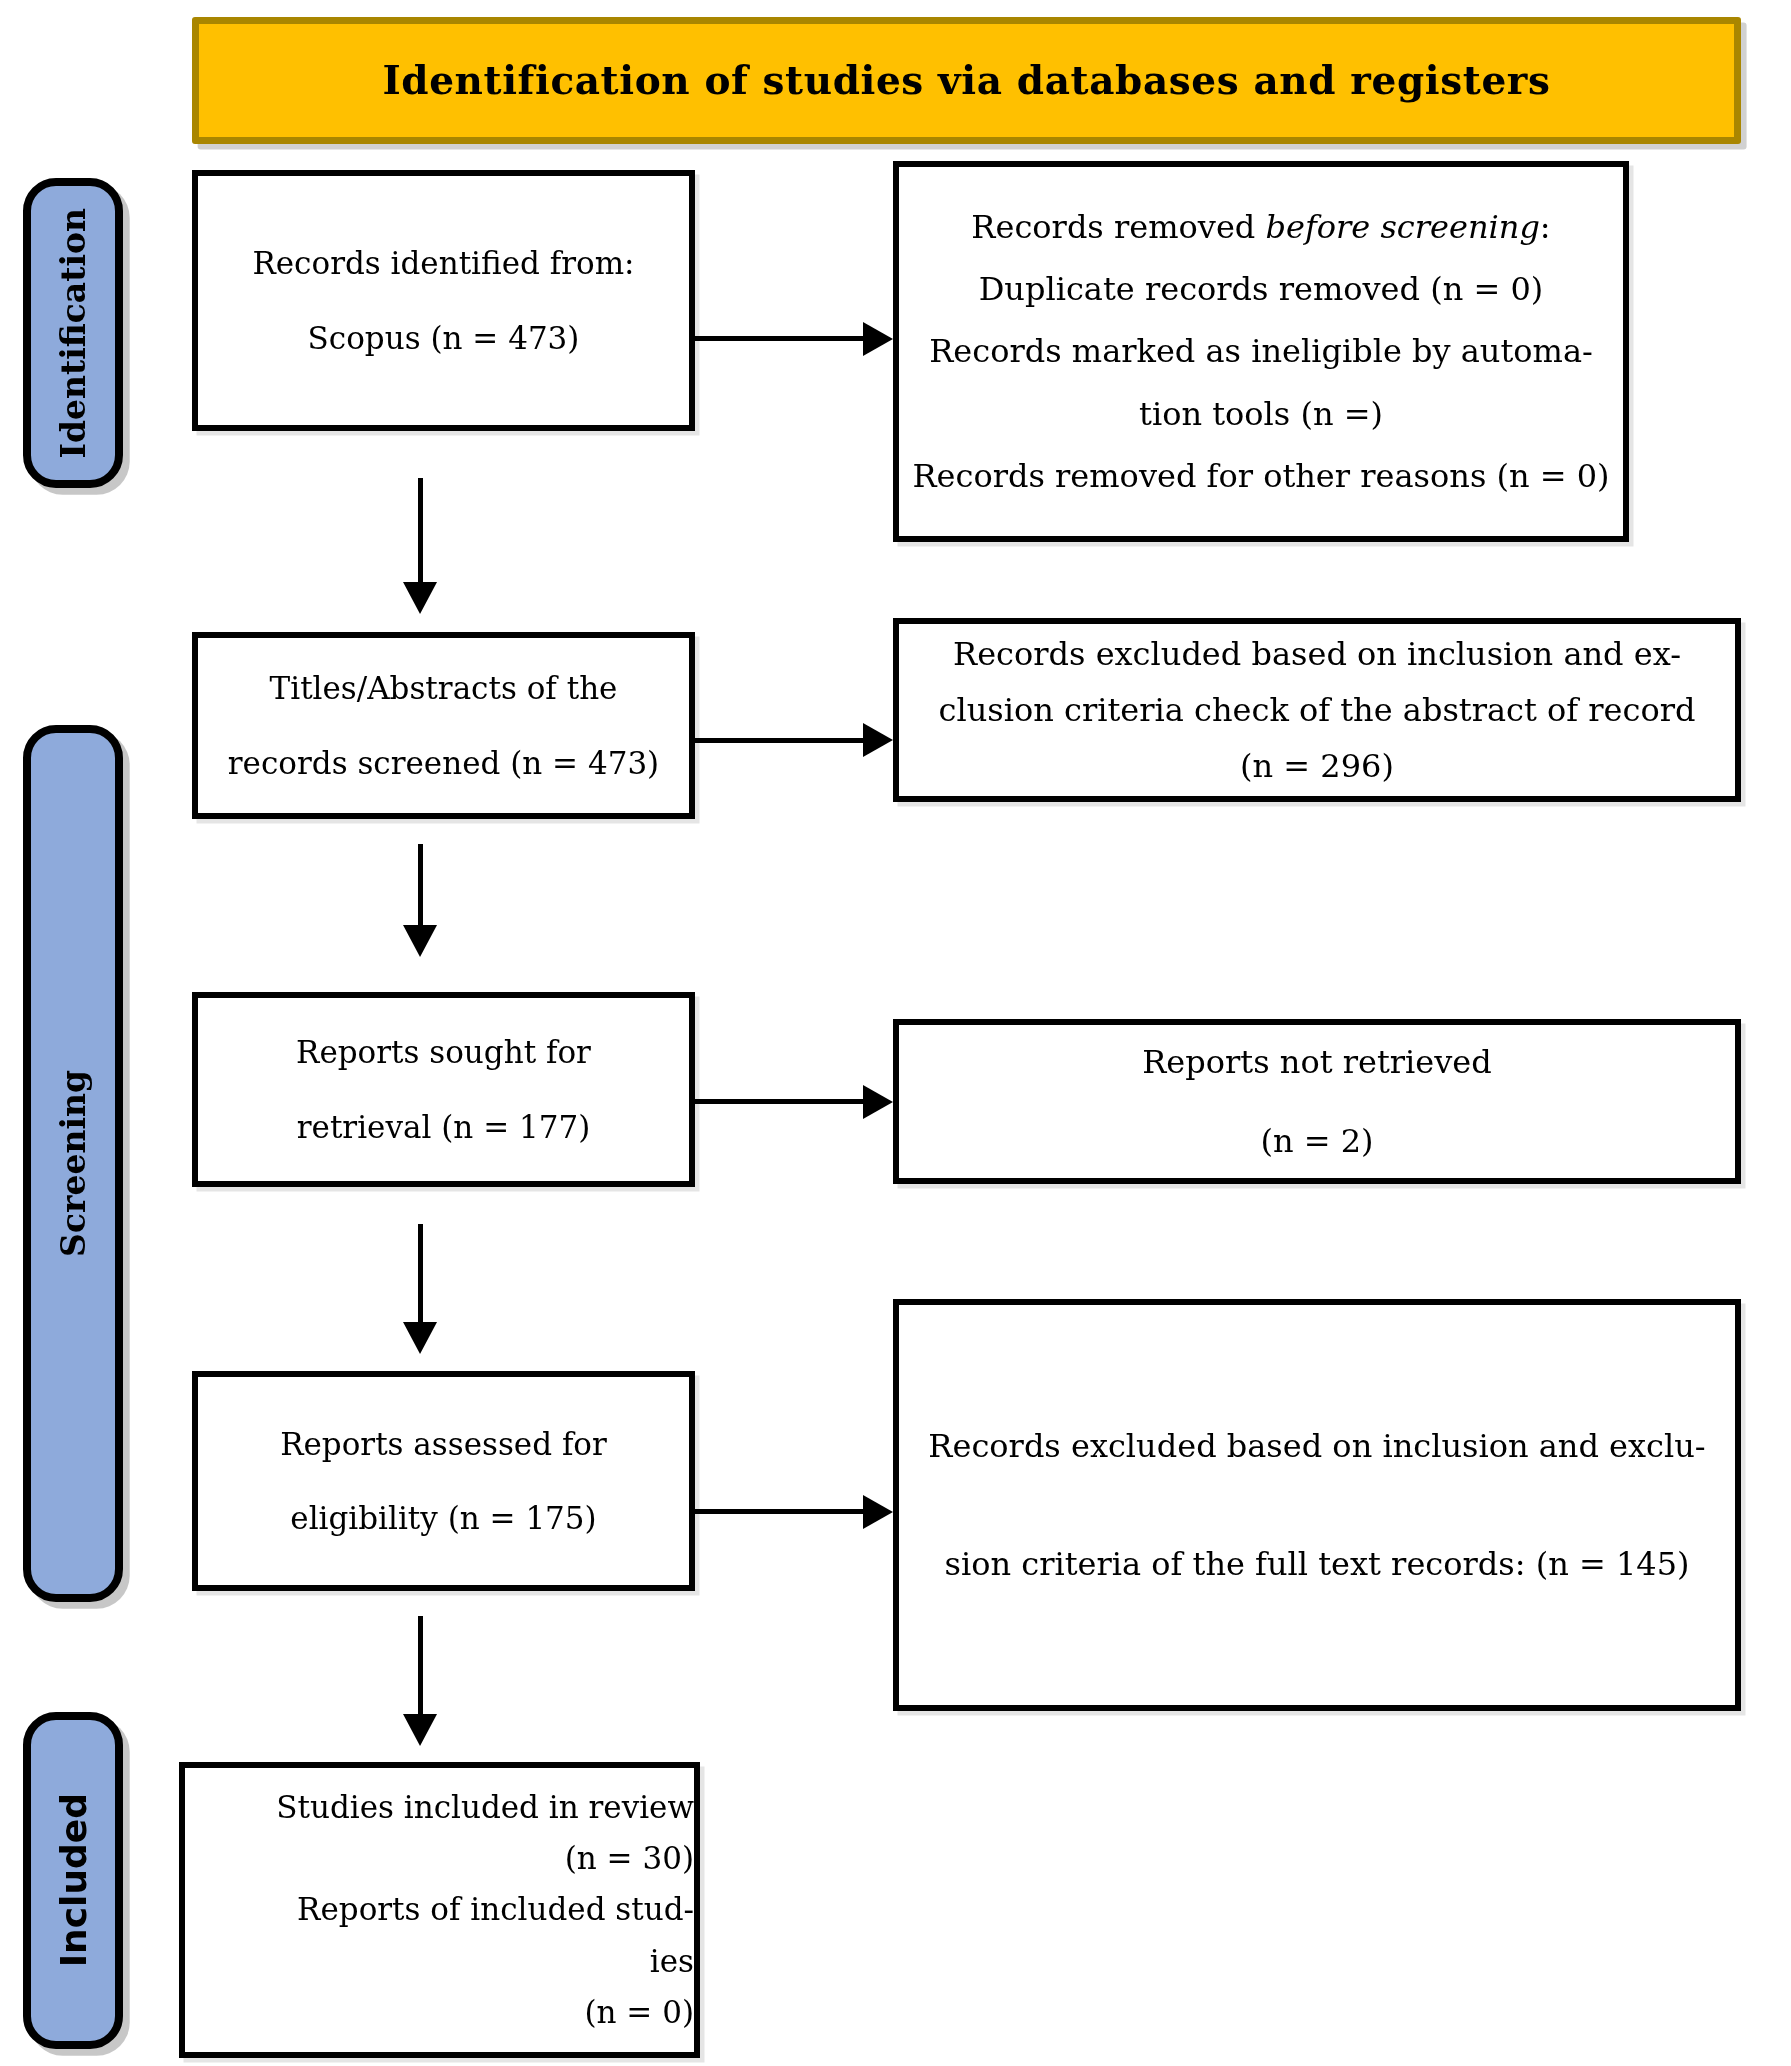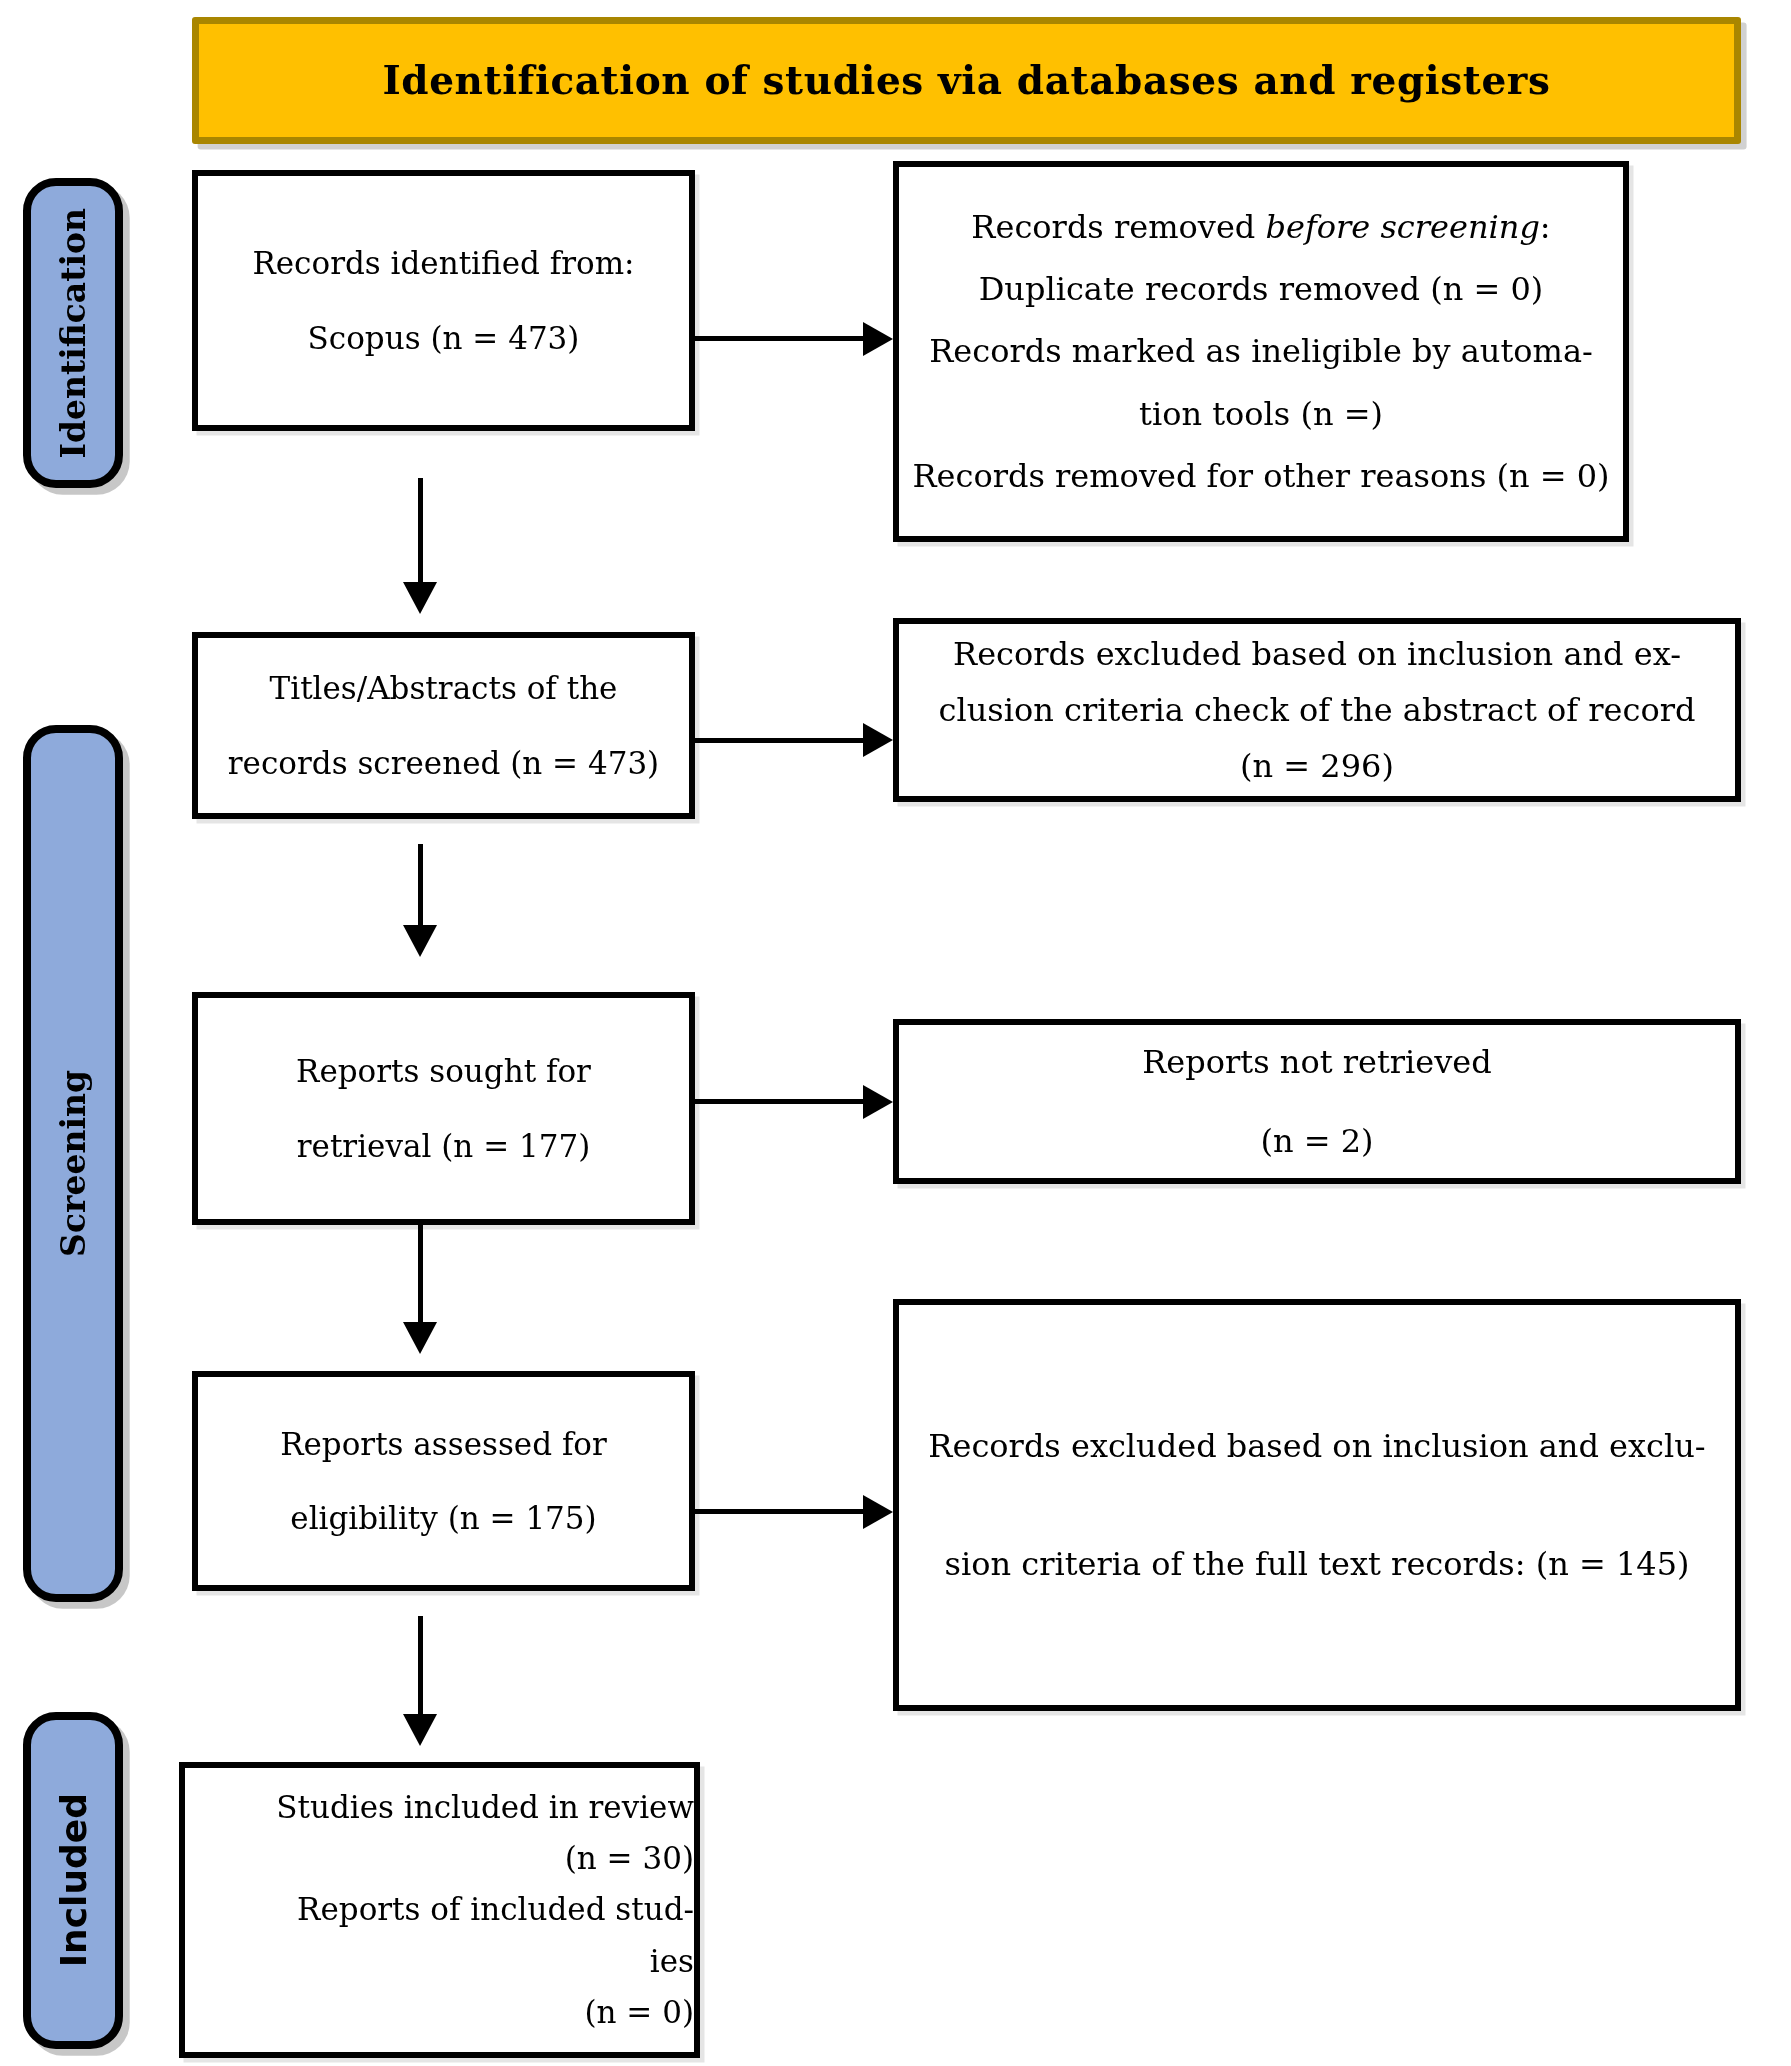--- a/index.html
+++ b/index.html
@@ -73,7 +73,7 @@
   }
   .box-records-identified { left: 192px; top: 170px;  width: 503px;  height: 261px; }
   .box-titles-abstracts   { left: 192px; top: 632px; width: 503px;  height: 187px; }
-  .box-reports-sought     { left: 192px; top: 992px; width: 503px;  height: 233px; }
+  .box-reports-sought     { left: 192px; top: 992px; width: 503px;  height: 195px; }
   .box-reports-assessed   { left: 192px; top: 1371px; width: 503px;  height: 220px; }
   .box-studies-included   { left: 179px; top: 1762px; width: 521px;  height: 296px; line-height: 1.65; text-align: right; }
 

